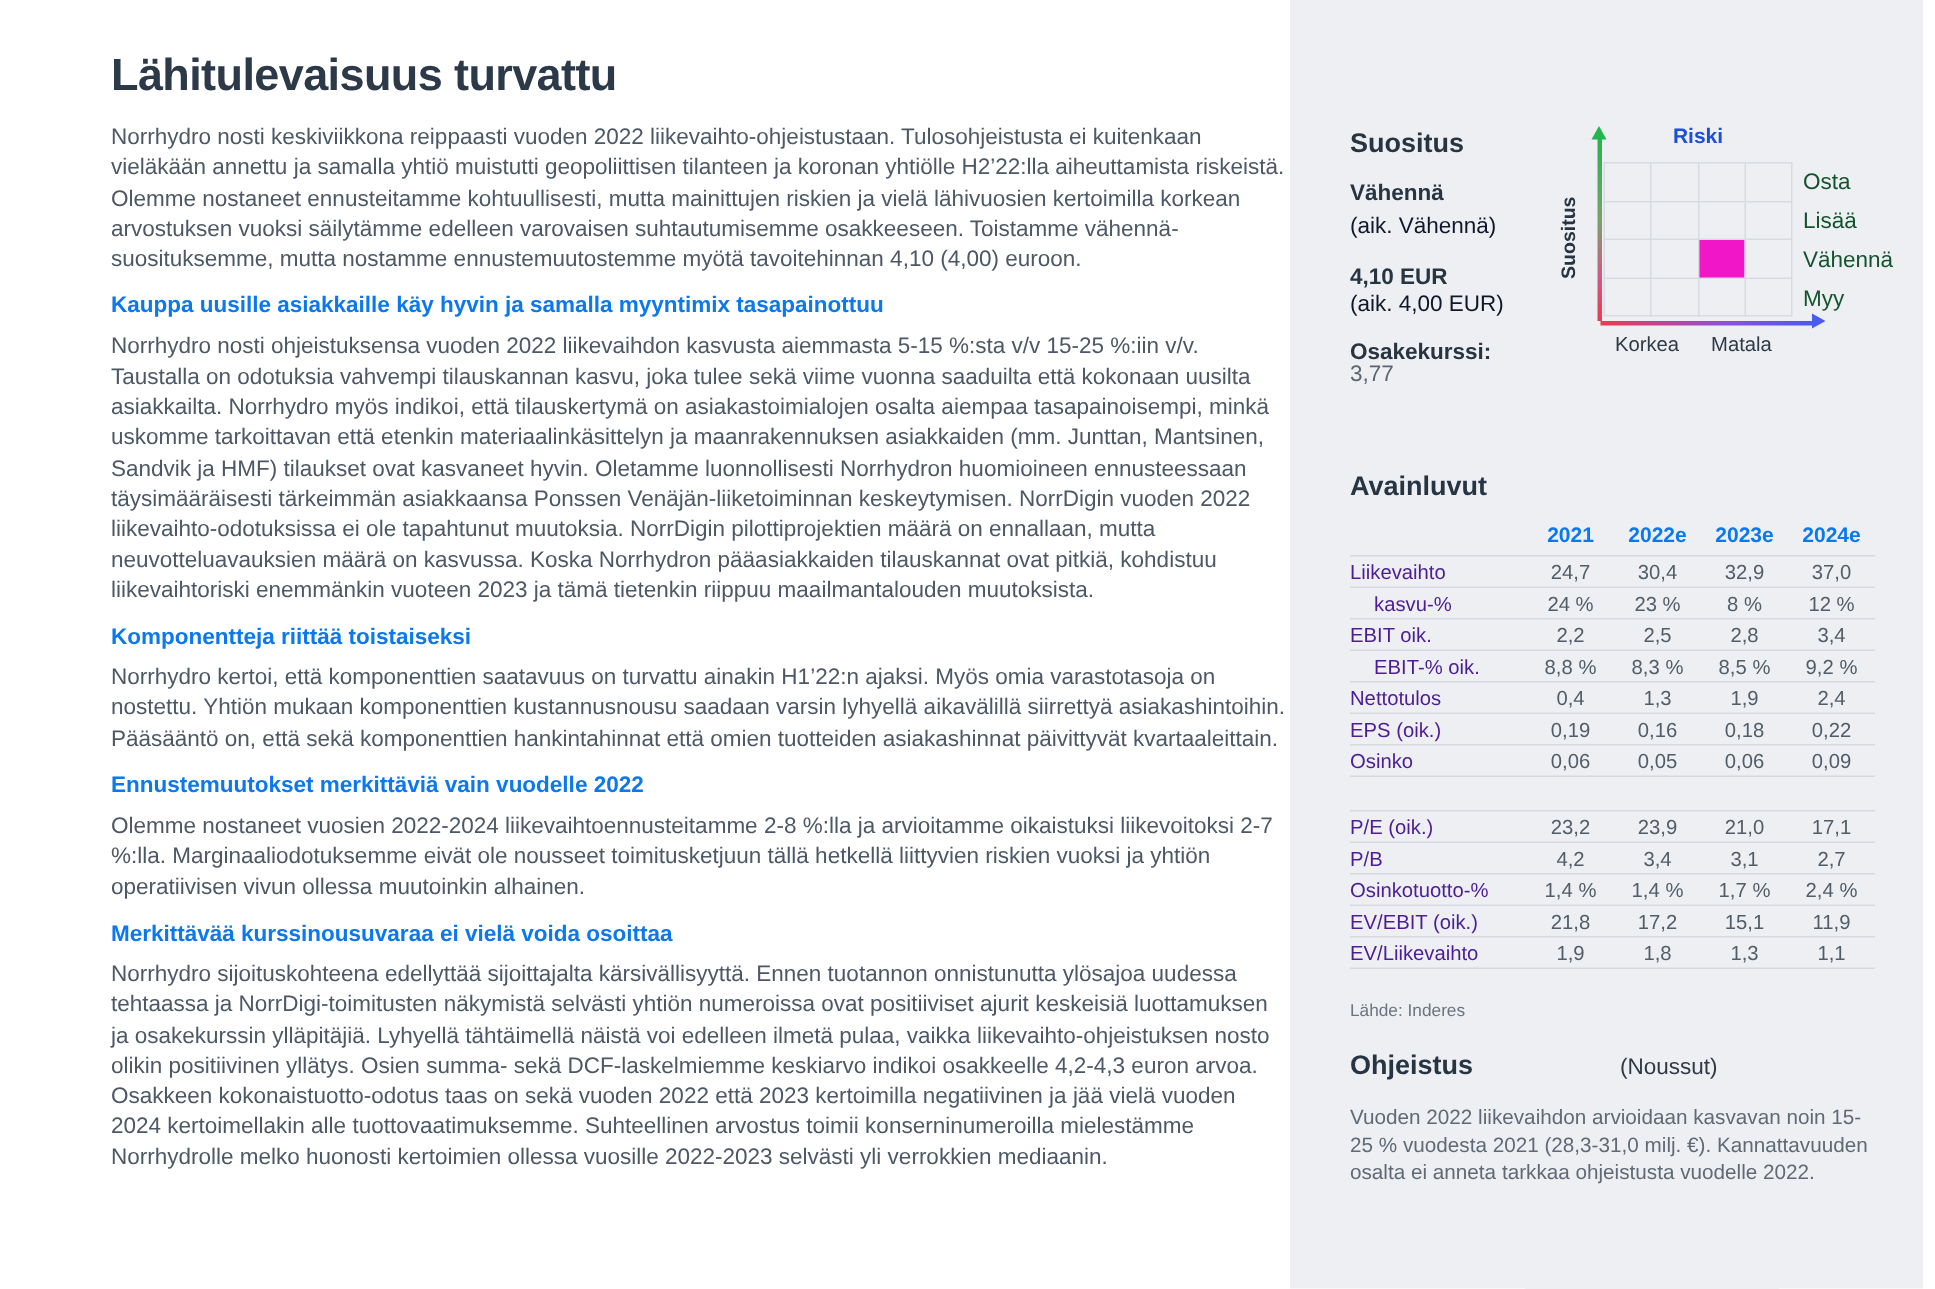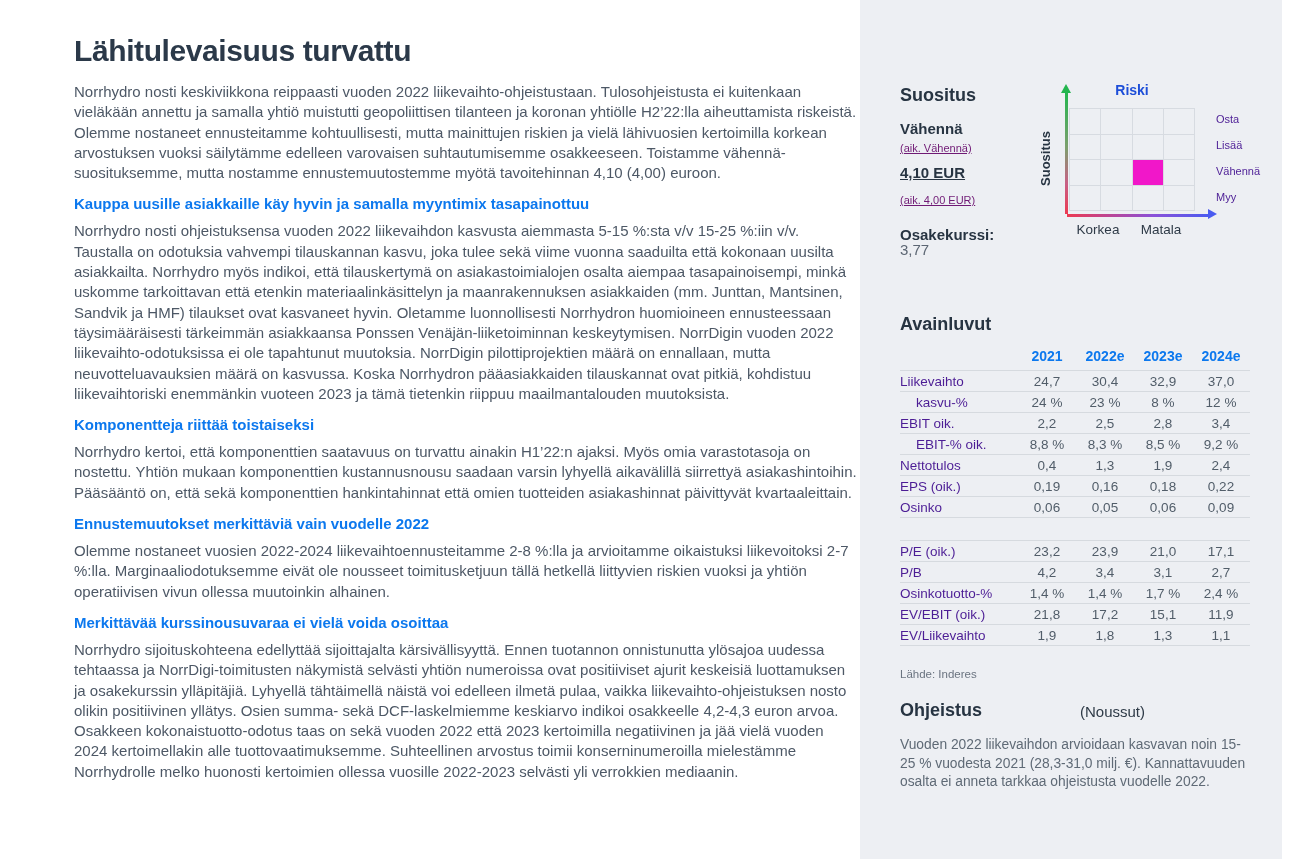--- a/index.html
+++ b/index.html
@@ -43,7 +43,7 @@
                border-left:9px solid #4a5bf0; }
   .rm-ylabel { position:absolute; left:-34px; top:69px; width:103px; text-align:center;
                font-size:13px; font-weight:bold; color:#273442; transform:rotate(-90deg); }
-  .rm-rowlab { position:absolute; left:188px; font-size:11px; color:#4c1d95; }
+  .rm-rowlab { position:absolute; left:174px; font-size:15px; color:#14532d; }
   .rm-collab { position:absolute; top:140px; width:72px; text-align:center; font-size:13.5px; color:#2e3a47; }
 
   

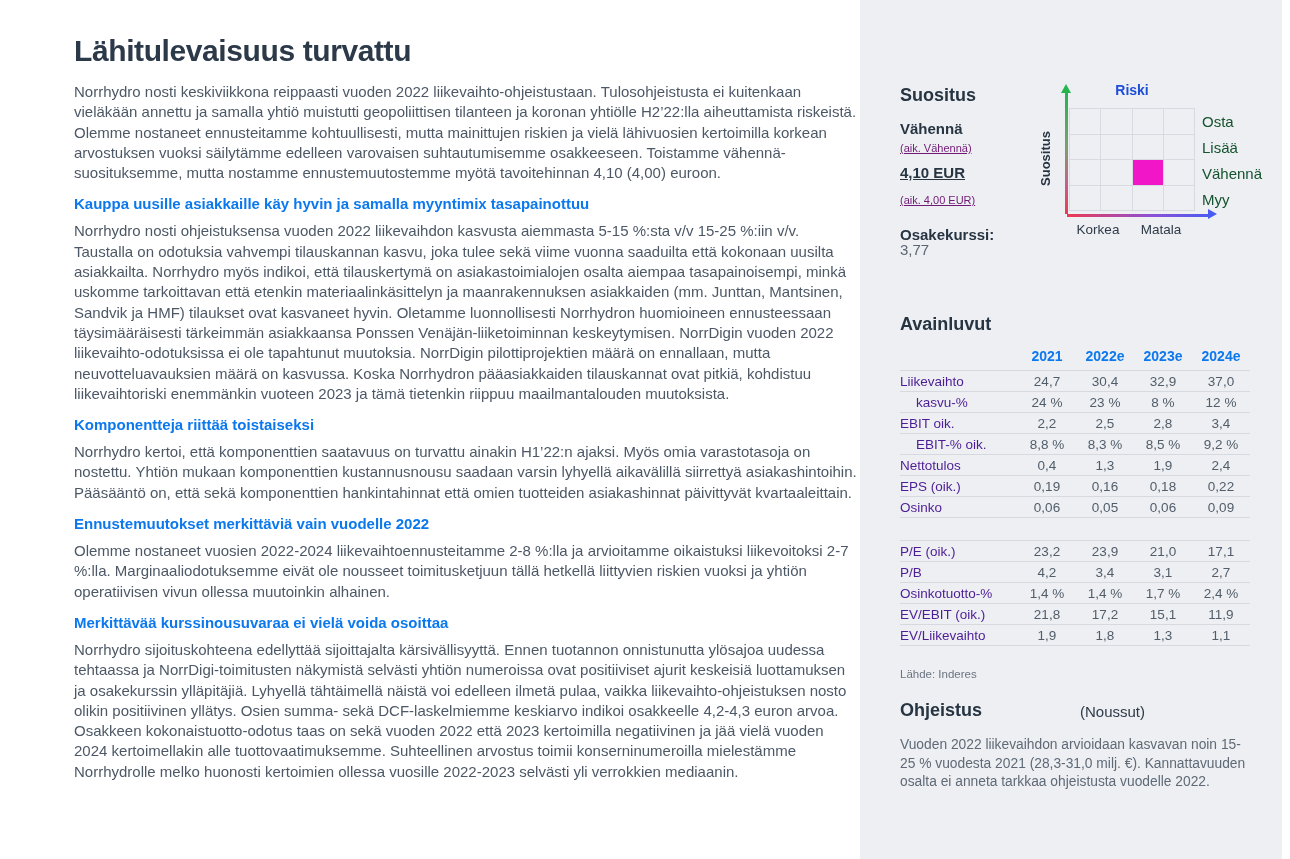--- a/index.html
+++ b/index.html
@@ -21,7 +21,7 @@
 
   .reco-line  { position:absolute; left:40px; font-size:15px; color:#273442; }
   .reco-bold  { font-weight:bold; }
-  .reco-gray  { color:#701a75; font-size:11px;text-decoration:underline; }
+  .reco-gray  { color:#0f172a; font-size:15px; }
 
   
   .riskmap { position:absolute; left:168px; top:82px; width:262px; height:165px; }

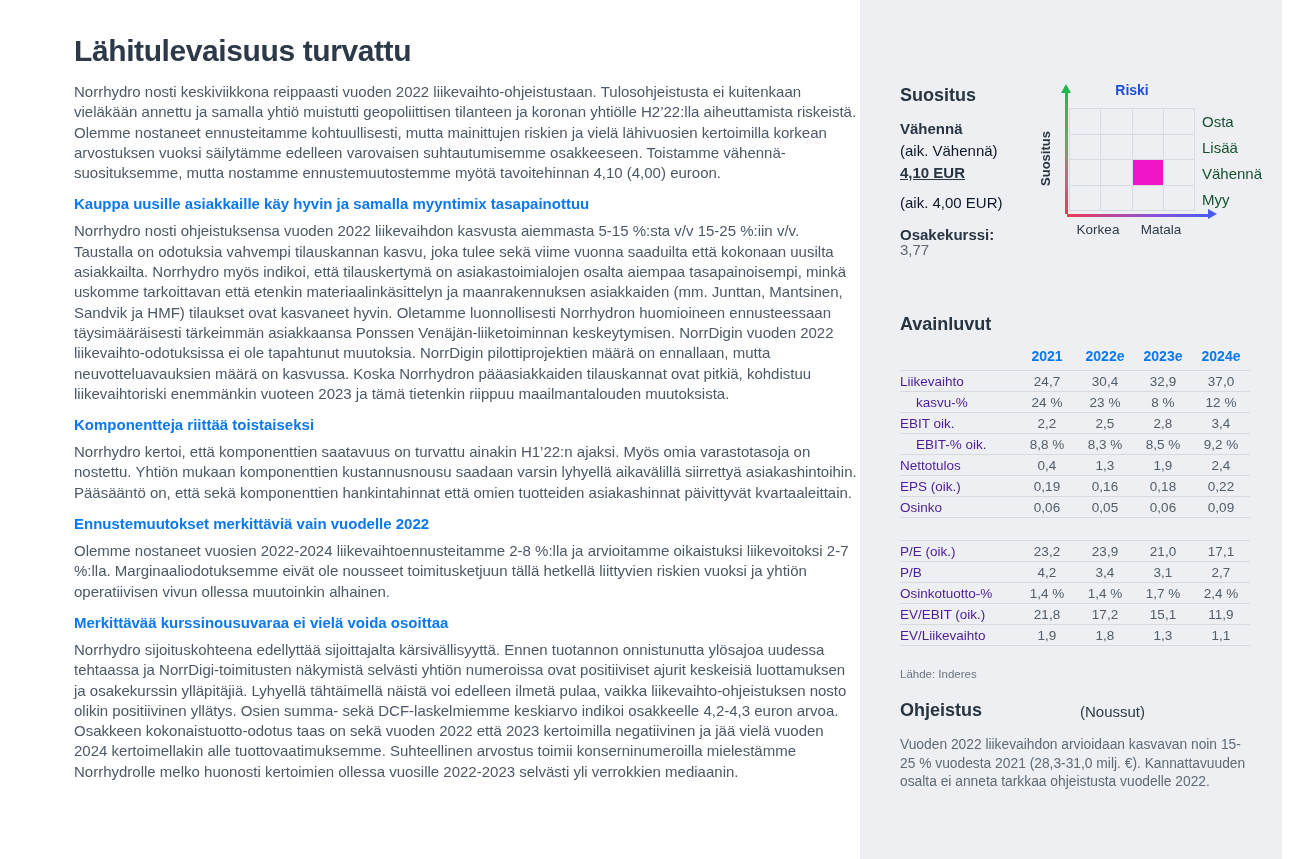--- a/index.html
+++ b/index.html
@@ -88,7 +88,7 @@
     <div class="sb-h" style="left:40px; top:85px;">Suositus</div>
     <div class="reco-line reco-bold" style="top:120px;">Vähennä</div>
     <div class="reco-line reco-gray" style="top:142px;">(aik. Vähennä)</div>
-    <div class="reco-line reco-bold" style="top:164px;text-decoration:underline;">4,10 EUR</div>
+    <div class="reco-line reco-bold" style="top:176px;">4,10 EUR</div>
     <div class="reco-line reco-gray" style="top:194px;">(aik. 4,00 EUR)</div>
     <div class="reco-line reco-bold" style="top:226px;">Osakekurssi:</div>
     <div class="reco-line" style="top:241px; color:#5c6673;">3,77</div>

